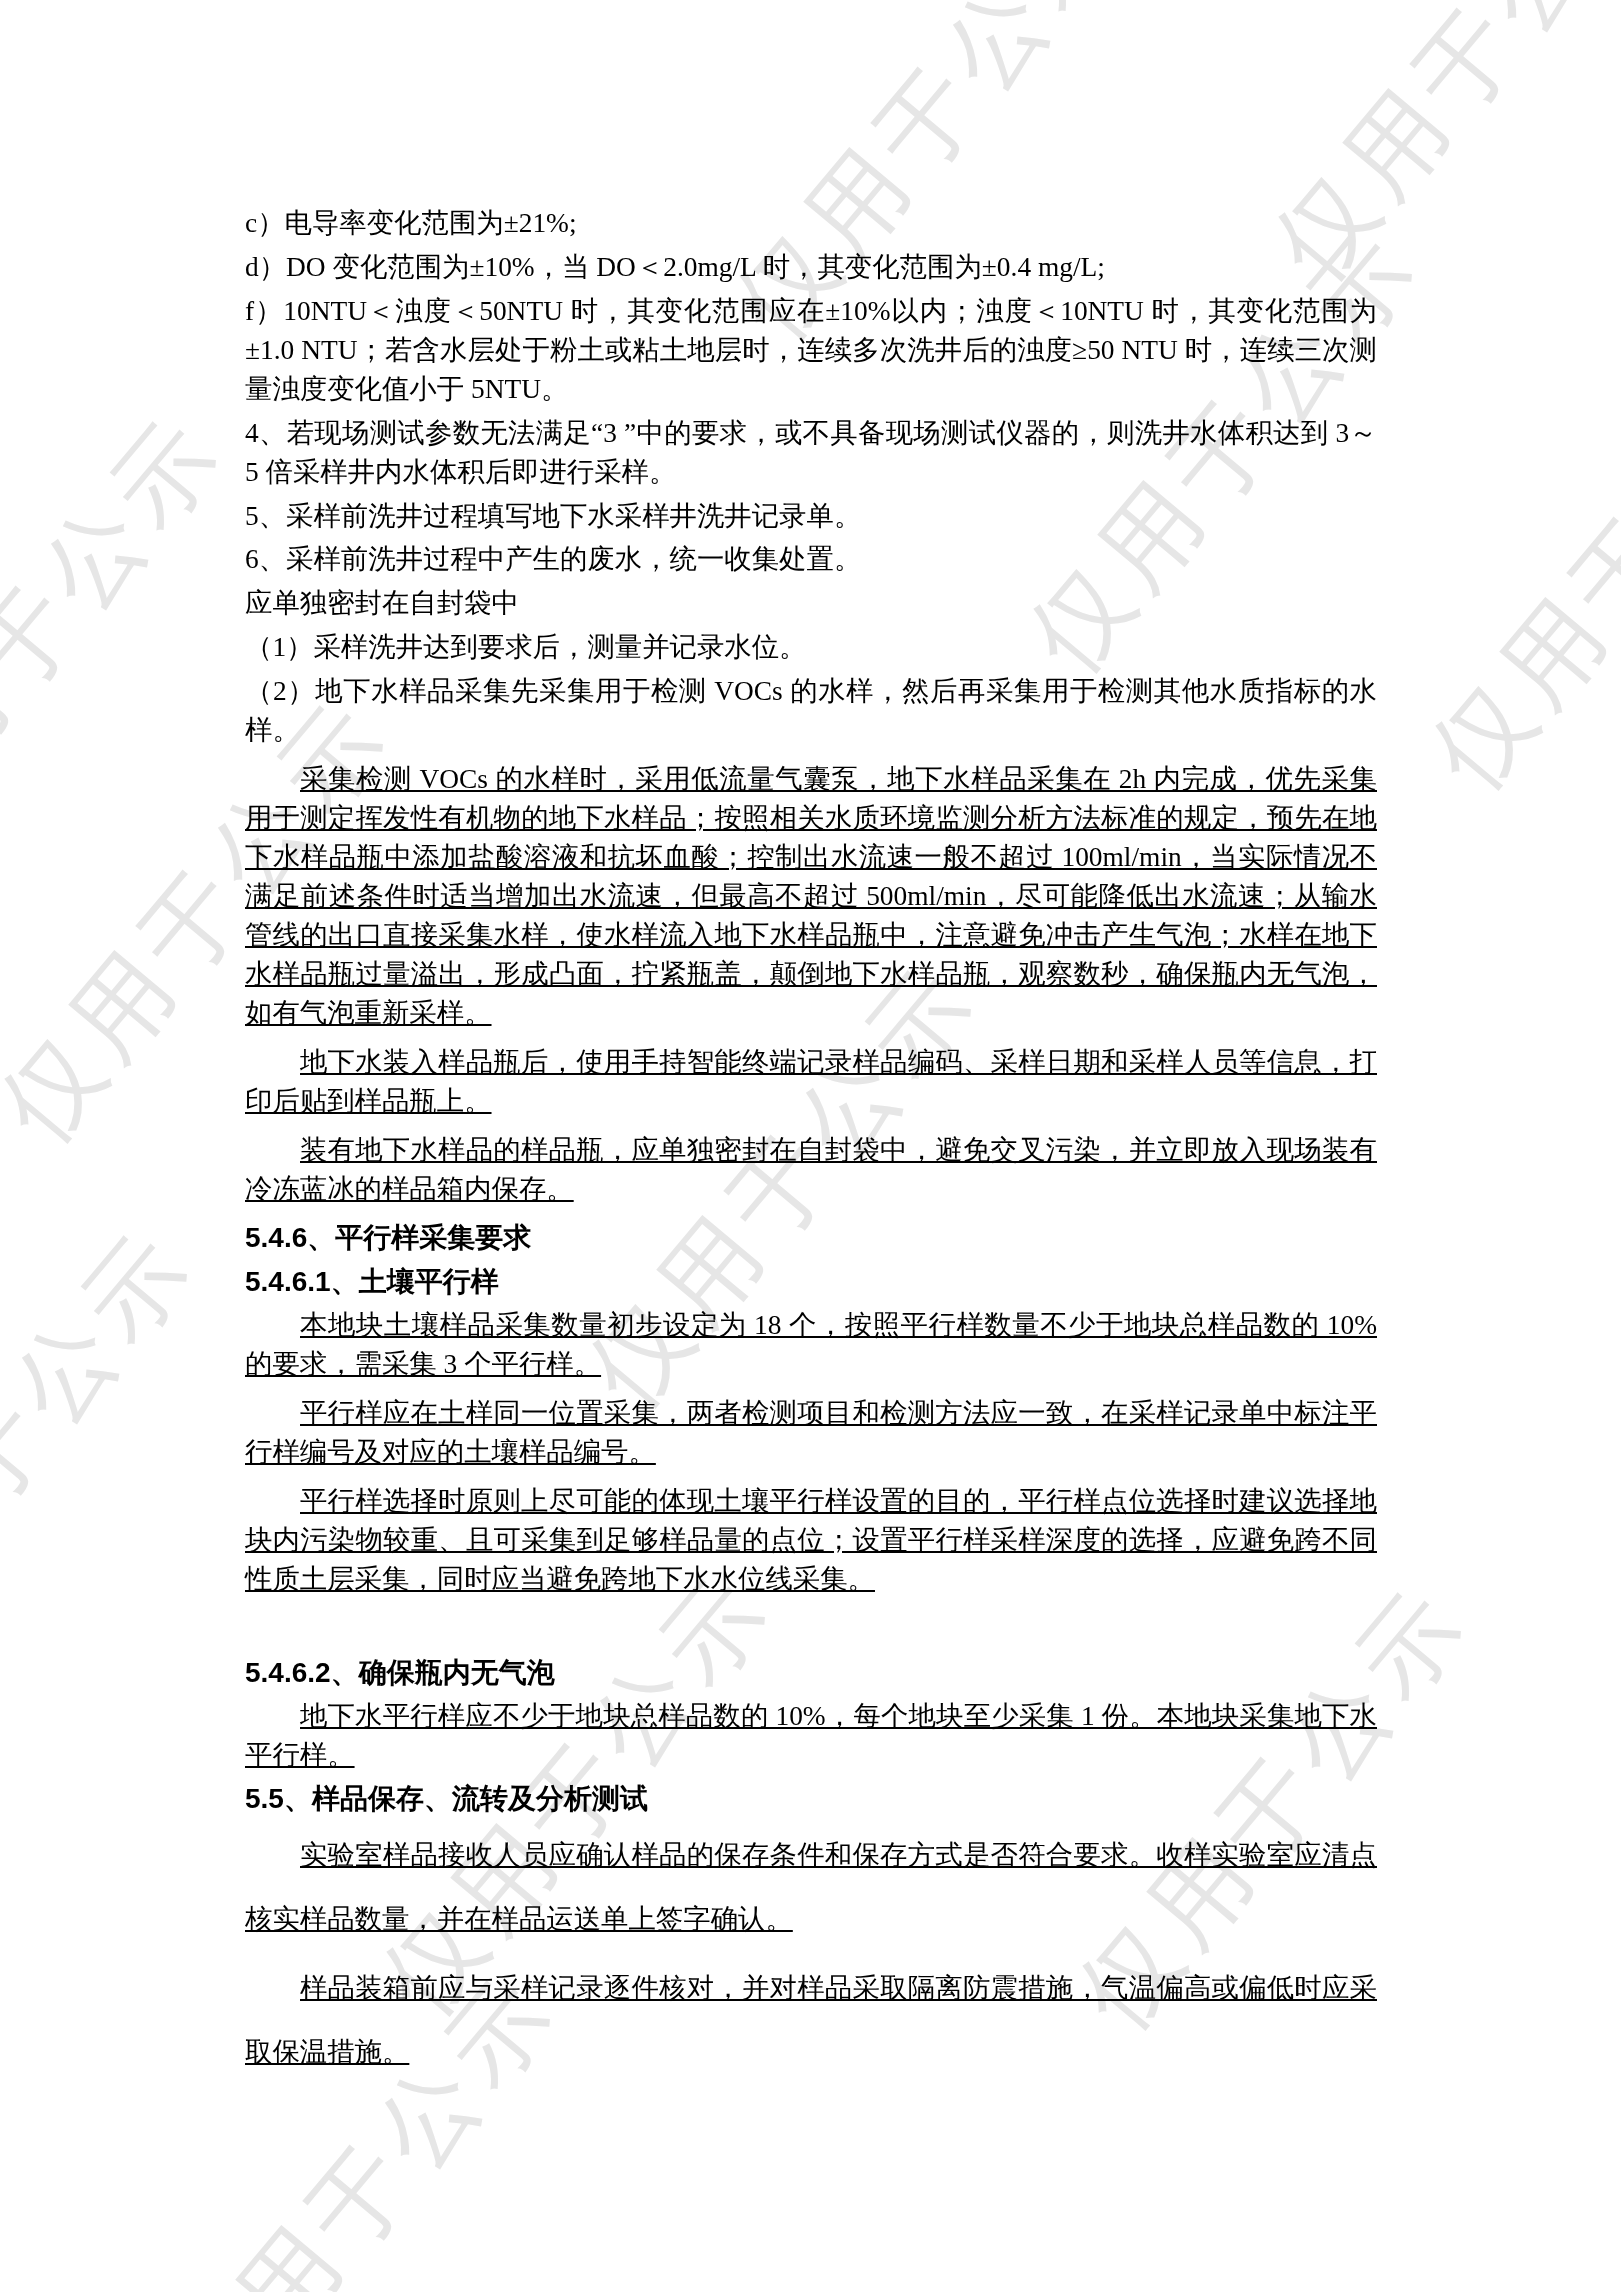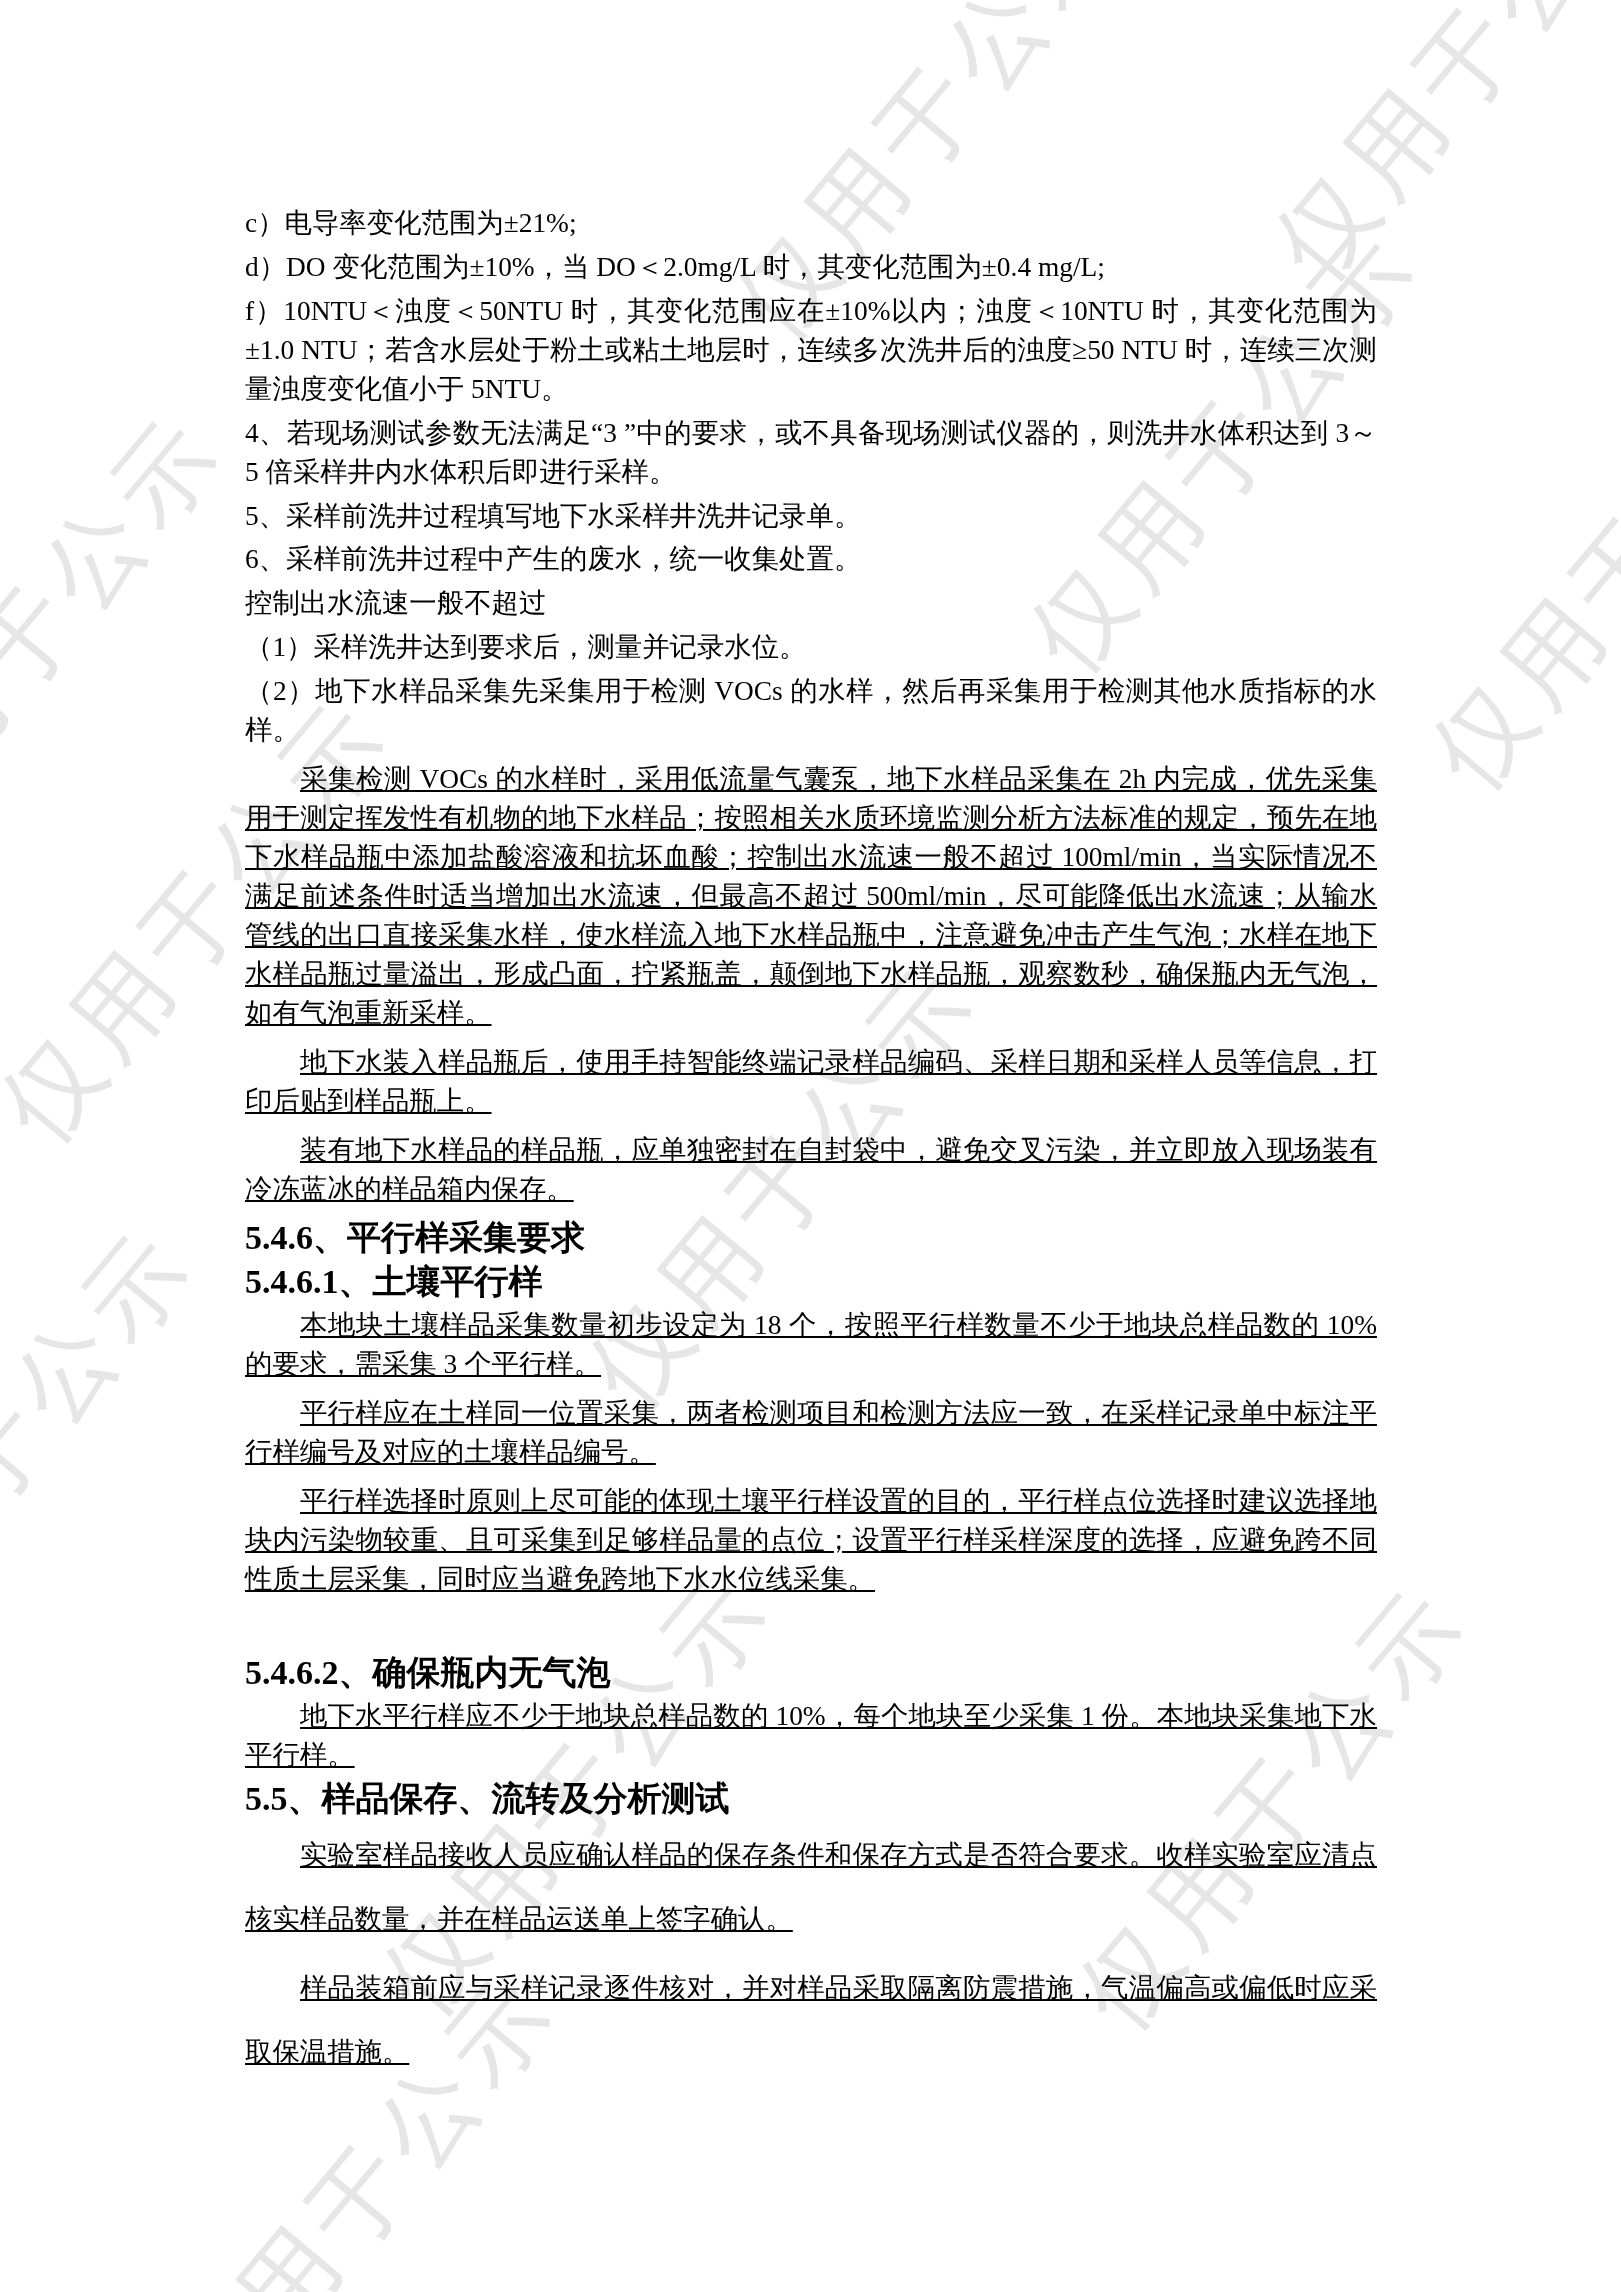--- a/index.html
+++ b/index.html
@@ -104,7 +104,7 @@
     <p>4、若现场测试参数无法满足“3 ”中的要求，或不具备现场测试仪器的，则洗井水体积达到 3～5 倍采样井内水体积后即进行采样。</p>
     <p>5、采样前洗井过程填写地下水采样井洗井记录单。</p>
     <p>6、采样前洗井过程中产生的废水，统一收集处置。</p>
-    <p>控制出水流速一般不超过</p>
+    <p>应单独密封在自封袋中</p>
     <p>（1）采样洗井达到要求后，测量并记录水位。</p>
     <p>（2）地下水样品采集先采集用于检测 VOCs 的水样，然后再采集用于检测其他水质指标的水样。</p>
     <p class="indent mt10">采集检测 VOCs 的水样时，采用低流量气囊泵，地下水样品采集在 2h 内完成，优先采集用于测定挥发性有机物的地下水样品；按照相关水质环境监测分析方法标准的规定，预先在地下水样品瓶中添加盐酸溶液和抗坏血酸；控制出水流速一般不超过 100ml/min，当实际情况不满足前述条件时适当增加出水流速，但最高不超过 500ml/min，尽可能降低出水流速；从输水管线的出口直接采集水样，使水样流入地下水样品瓶中，注意避免冲击产生气泡；水样在地下水样品瓶过量溢出，形成凸面，拧紧瓶盖，颠倒地下水样品瓶，观察数秒，确保瓶内无气泡，如有气泡重新采样。</p>

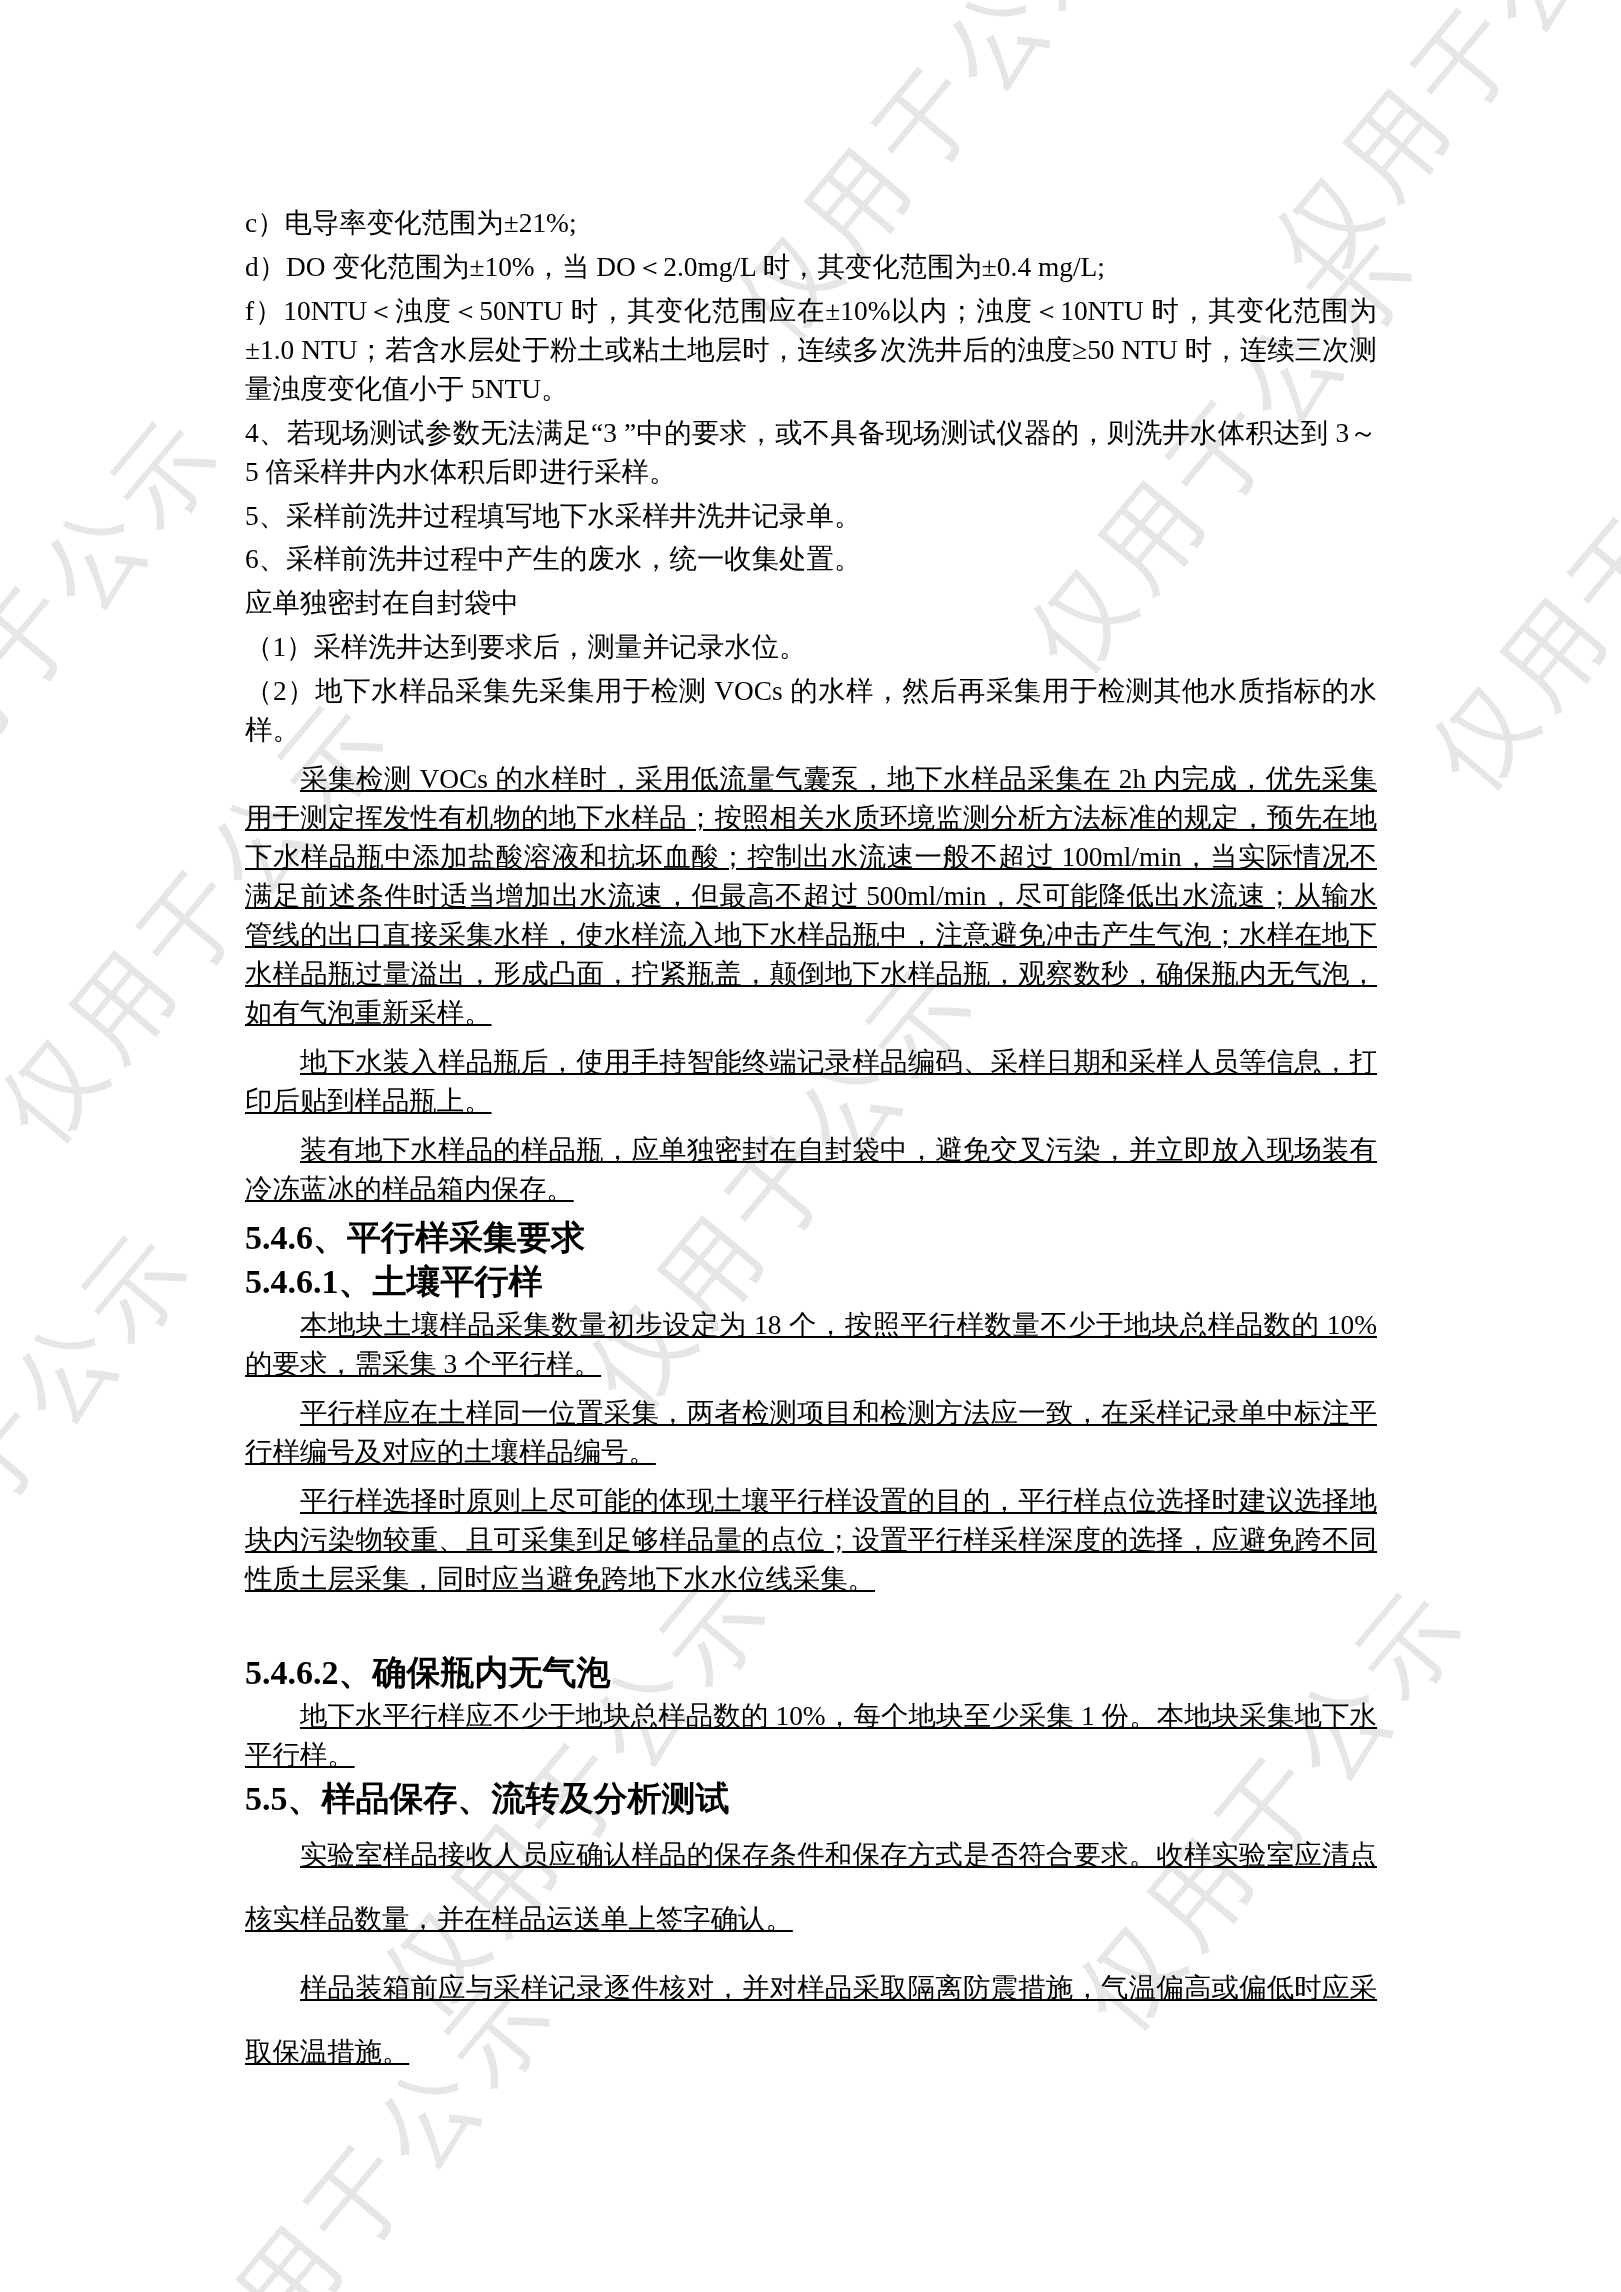--- a/index.html
+++ b/index.html
@@ -71,8 +71,8 @@
   .mt55 { margin-top: 54px !important; }
   .h2 {
     font-weight: bold;
-    font-family: Liberation Serif, serif;
-    font-size: 34px;
+    font-family: Liberation Sans, sans-serif;
+    font-size: 28px;
   }
   .wide {
     line-height: 64px;

